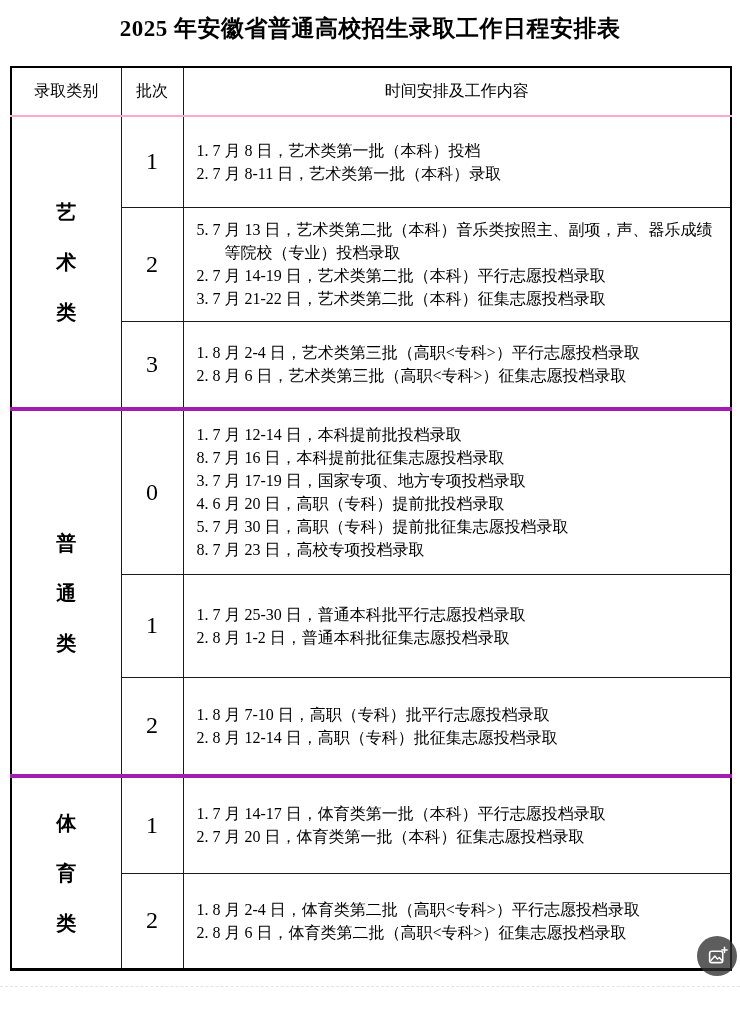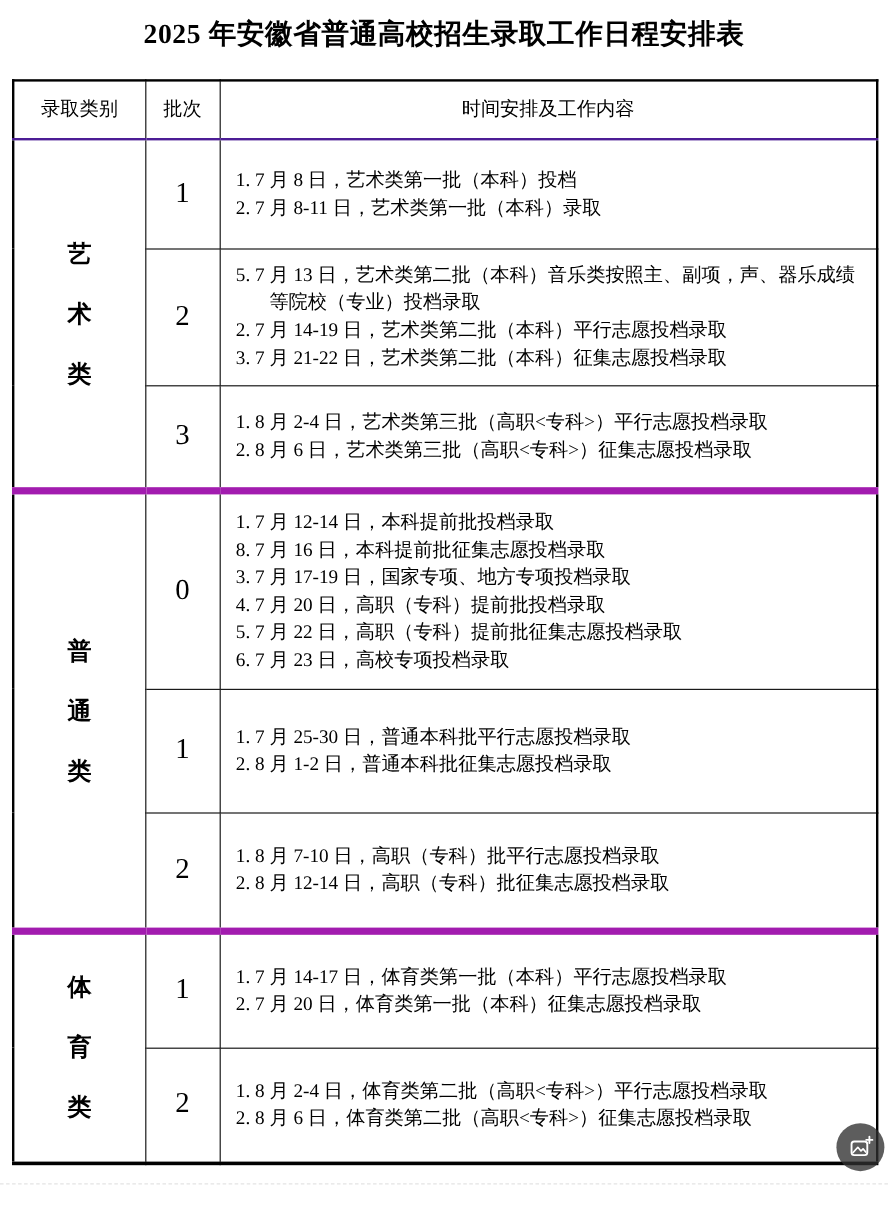--- a/index.html
+++ b/index.html
@@ -24,7 +24,7 @@
 
   .schedule thead th {
     height: 49px; font-weight: 400; font-size: 16px; text-align: center;
-    border-bottom: 2px solid #4c1d95;
+    border-bottom: 2px solid #f9a8d4;
   }
   tr.section-start > td { border-top: 6px solid #a21caf; }
 

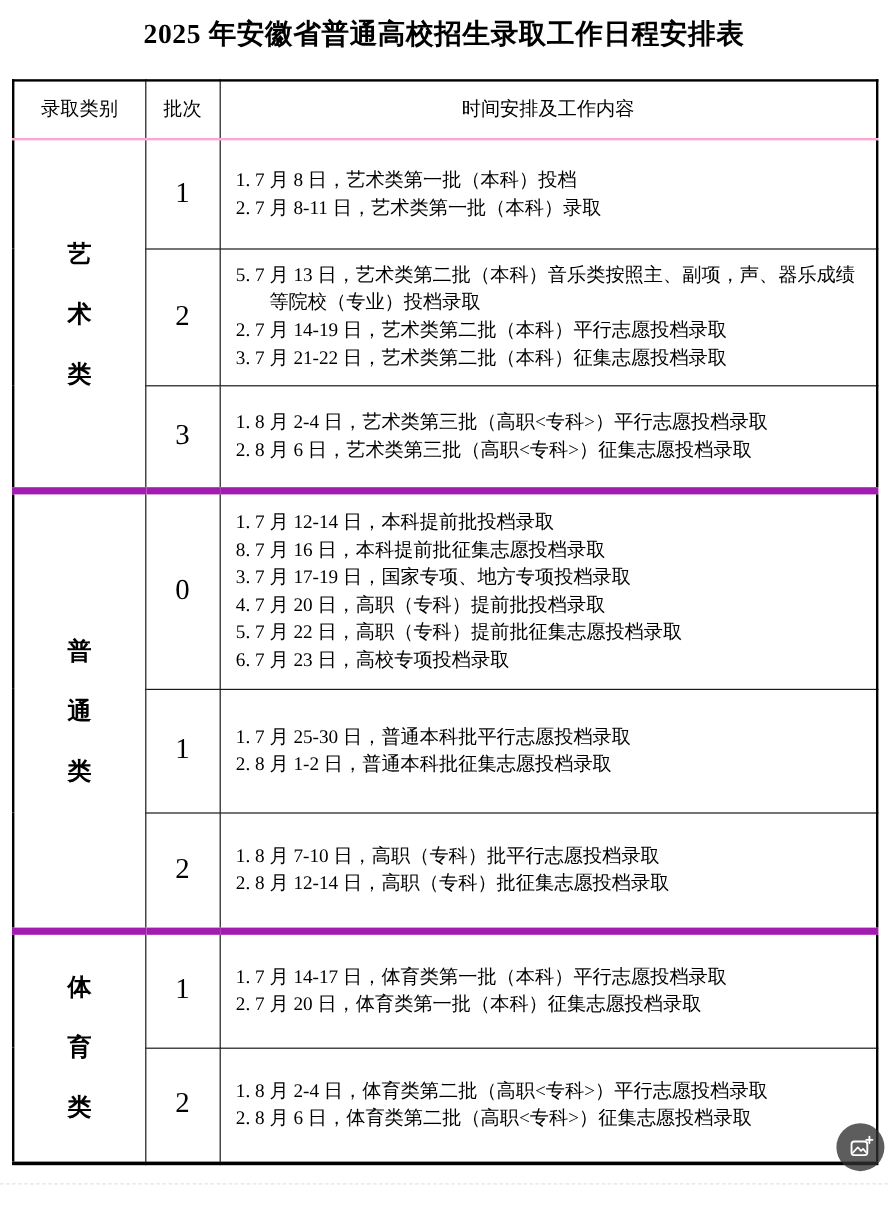--- a/index.html
+++ b/index.html
@@ -26,7 +26,7 @@
     height: 49px; font-weight: 400; font-size: 16px; text-align: center;
     border-bottom: 2px solid #f9a8d4;
   }
-  tr.section-start > td { border-top: 6px solid #a21caf; }
+  tr.section-start > td { border-top: 4px solid #a21caf; }
 
   td.cat-cell { text-align: center; }
   .cat-stack { display: flex; flex-direction: column; align-items: center; justify-content: center; gap: 30px; }

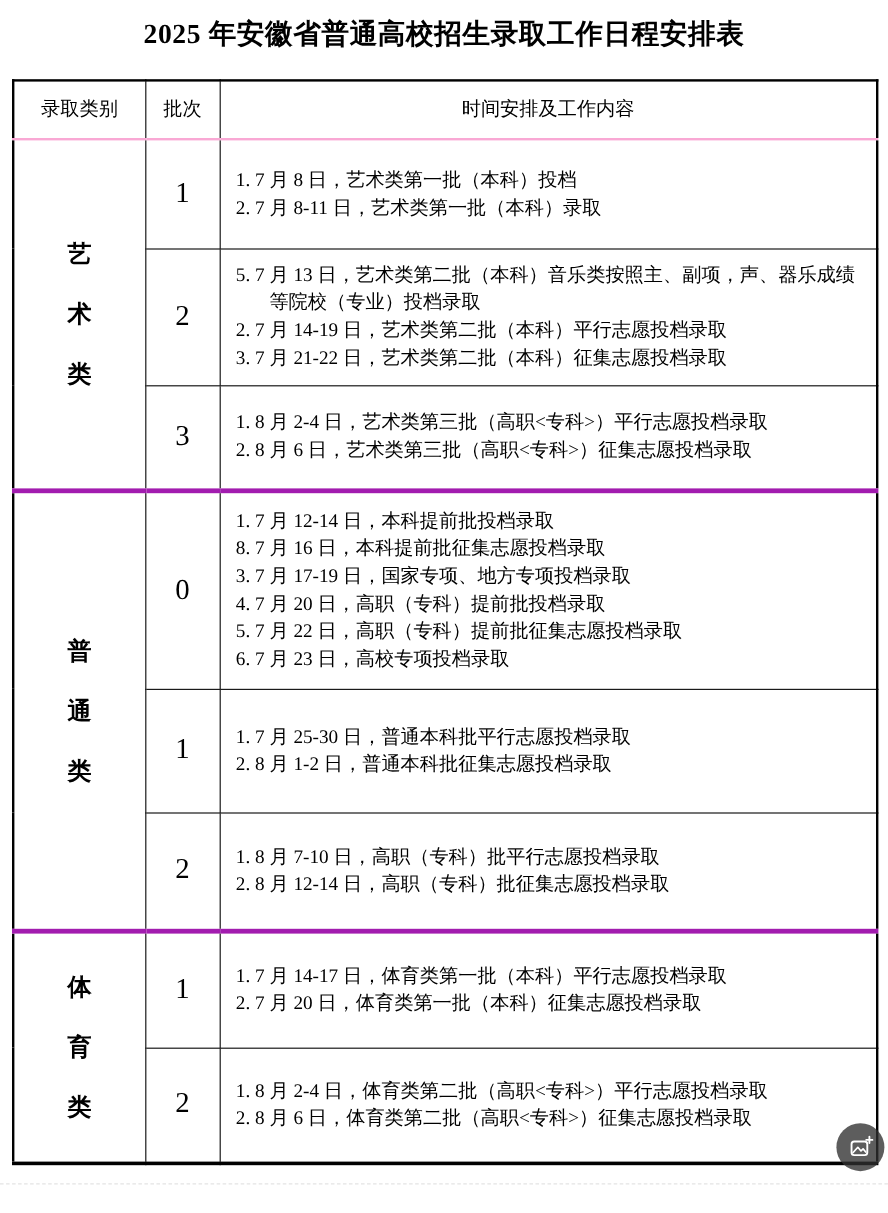--- a/index.html
+++ b/index.html
@@ -116,7 +116,7 @@
         <div class="item">1. 7 月 12-14 日，本科提前批投档录取</div>
         <div class="item">8. 7 月 16 日，本科提前批征集志愿投档录取</div>
         <div class="item">3. 7 月 17-19 日，国家专项、地方专项投档录取</div>
-        <div class="item">4. 7 月 20 日，高职（专科）提前批投档录取</div>
+        <div class="item">4. 6 月 20 日，高职（专科）提前批投档录取</div>
         <div class="item">5. 7 月 22 日，高职（专科）提前批征集志愿投档录取</div>
         <div class="item">6. 7 月 23 日，高校专项投档录取</div>
       </td>

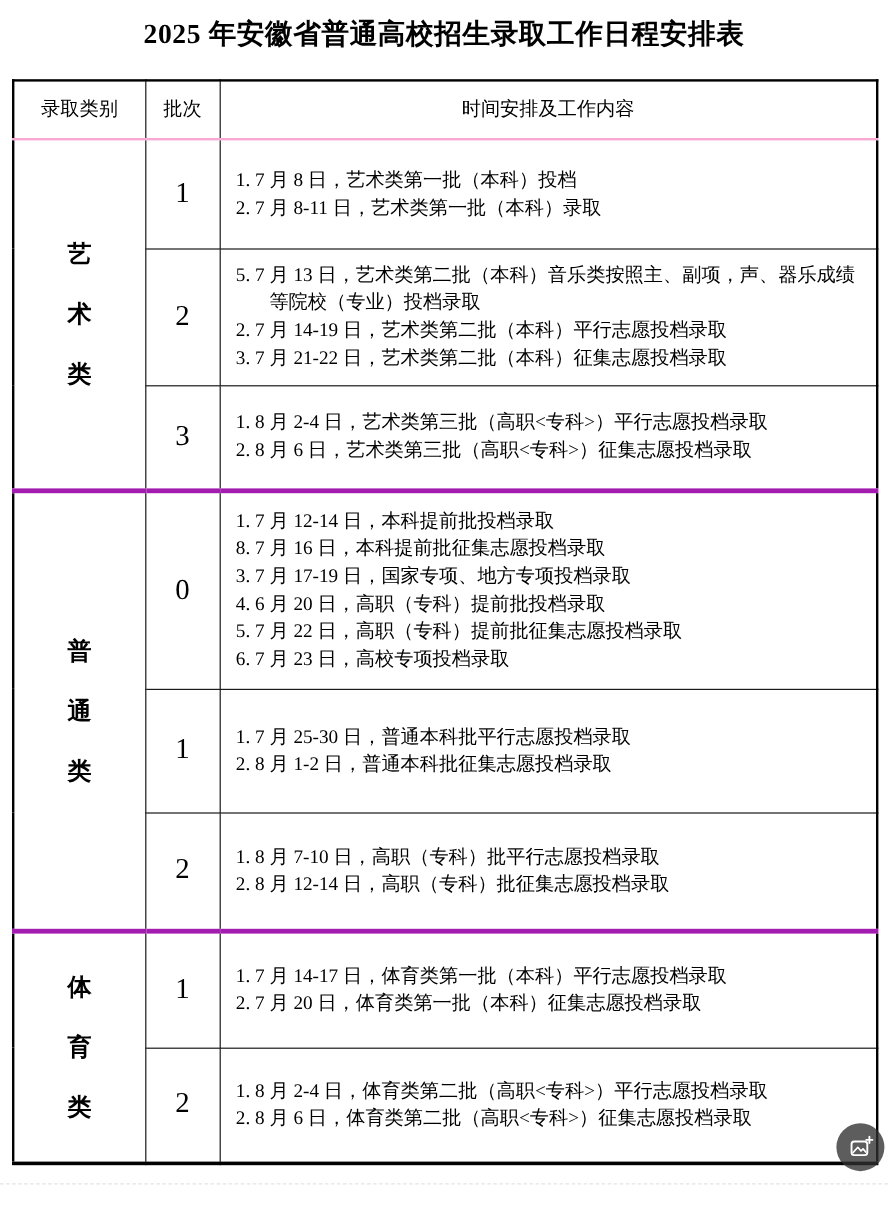--- a/index.html
+++ b/index.html
@@ -117,7 +117,7 @@
         <div class="item">8. 7 月 16 日，本科提前批征集志愿投档录取</div>
         <div class="item">3. 7 月 17-19 日，国家专项、地方专项投档录取</div>
         <div class="item">4. 6 月 20 日，高职（专科）提前批投档录取</div>
-        <div class="item">5. 7 月 22 日，高职（专科）提前批征集志愿投档录取</div>
+        <div class="item">5. 7 月 30 日，高职（专科）提前批征集志愿投档录取</div>
         <div class="item">6. 7 月 23 日，高校专项投档录取</div>
       </td>
     </tr>

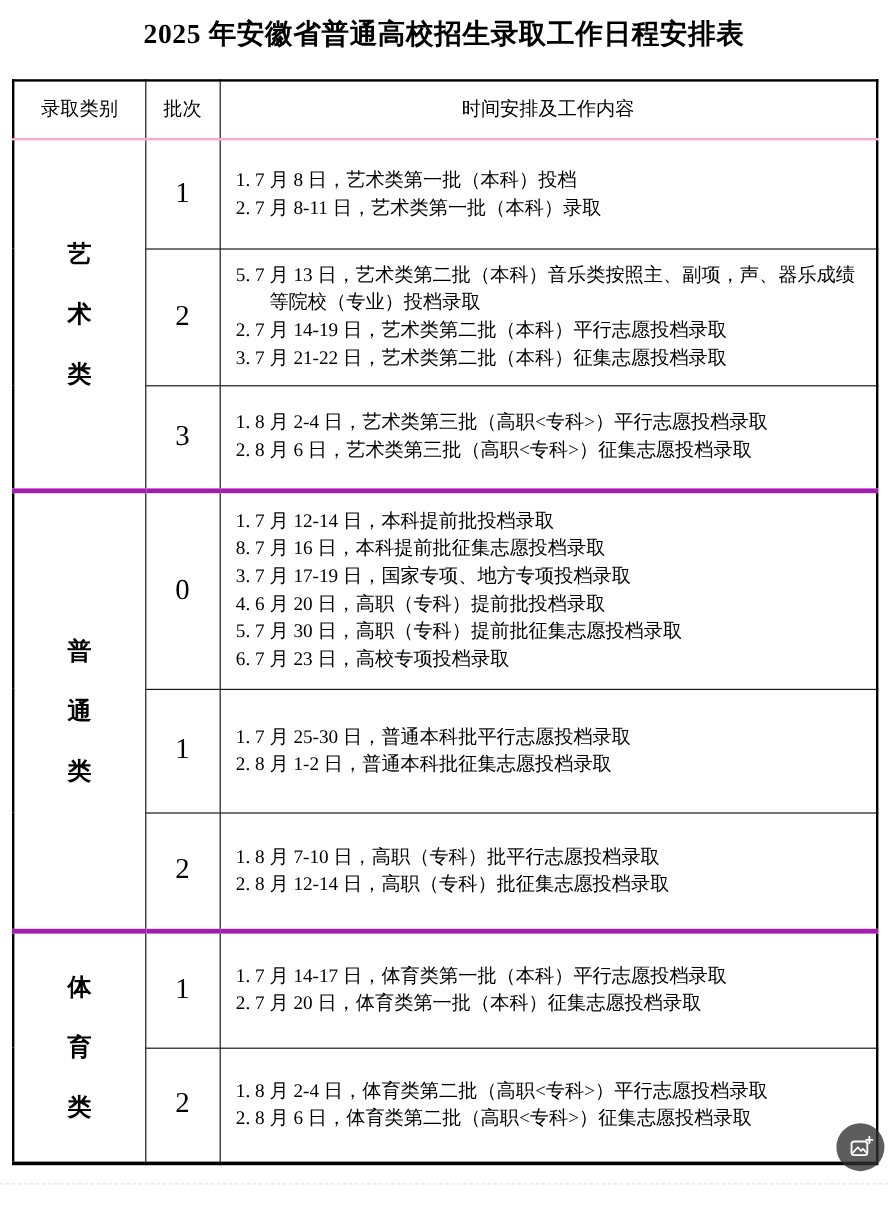--- a/index.html
+++ b/index.html
@@ -118,7 +118,7 @@
         <div class="item">3. 7 月 17-19 日，国家专项、地方专项投档录取</div>
         <div class="item">4. 6 月 20 日，高职（专科）提前批投档录取</div>
         <div class="item">5. 7 月 30 日，高职（专科）提前批征集志愿投档录取</div>
-        <div class="item">6. 7 月 23 日，高校专项投档录取</div>
+        <div class="item">8. 7 月 23 日，高校专项投档录取</div>
       </td>
     </tr>
     <tr style="height:103px;">

